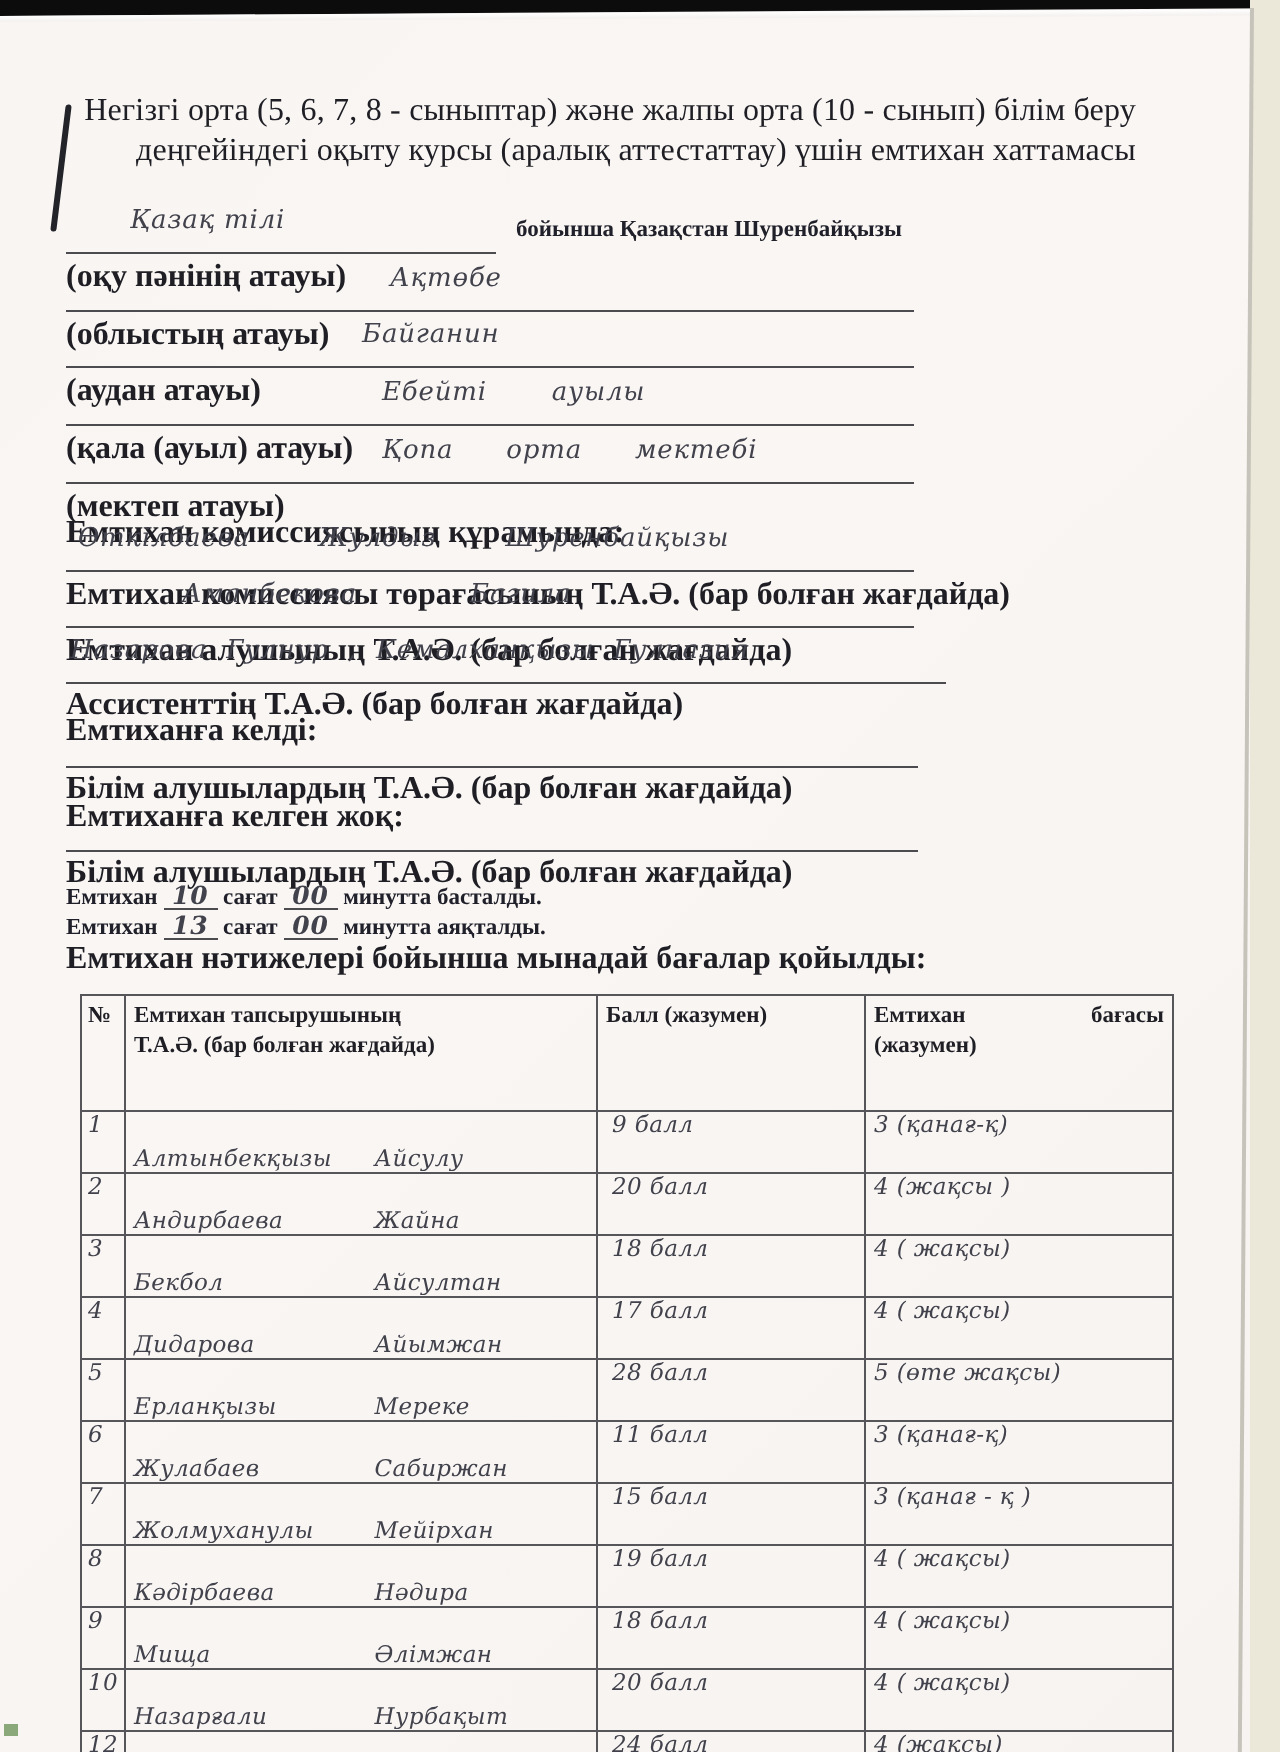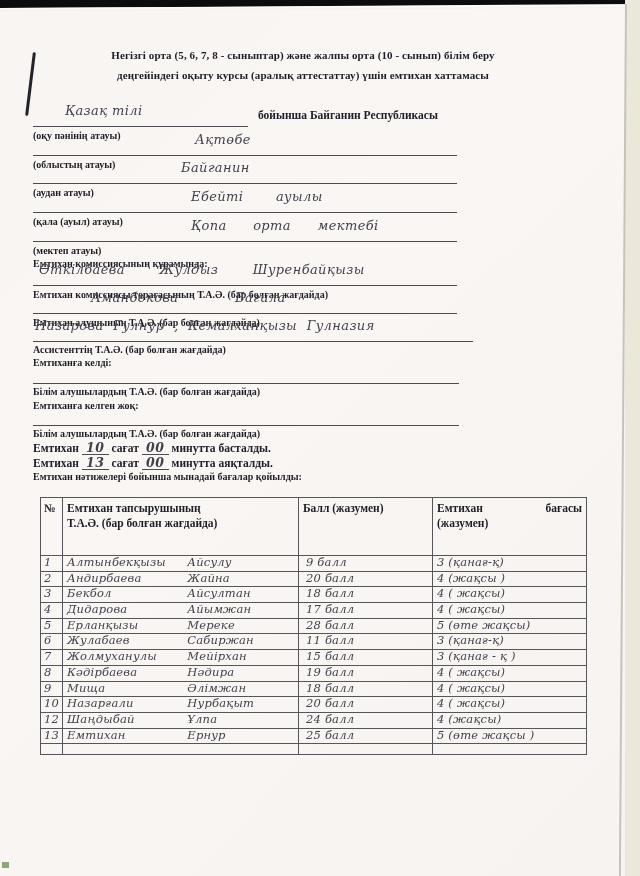--- a/index.html
+++ b/index.html
@@ -25,8 +25,8 @@
 
   .content { position:absolute; left:33px; top:0; width:556px; }
 
-  .title { position:absolute; top:46px; left:5px; width:530px; text-align:center;
-           font-weight:bold; font-size:11px; line-height:19.5px; letter-spacing:.1px; }
+  .title { position:absolute; top:46px; left:5px; width:530px; text-align:right;
+           font-weight:normal; font-size:16px; line-height:19.5px; letter-spacing:.1px; }
 
   .printed { font-weight:bold; font-size:11.5px; color:#20202a; }
   .hw { font-family:"DejaVu Serif", serif; font-style:italic; color:#42424c;

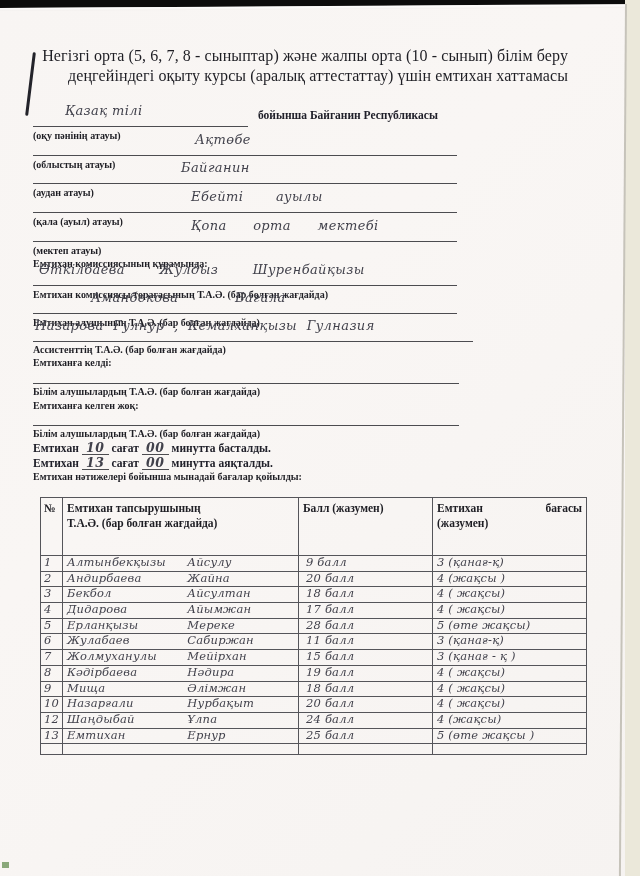--- a/index.html
+++ b/index.html
@@ -102,7 +102,7 @@
     </div>
 
     <div class="fbox uline f1box hw">Қазақ  тілі</div>
-    <div class="f1aft printed">бойынша Байганин Республикасы</div>
+    <div class="f1aft printed">бойынша Қазақстан Шуренбайқызы</div>
     <div class="lbl l1">(оқу пәнінің атауы)</div>
 
     <div class="fbox uline f2box hw">Ақтөбе</div>

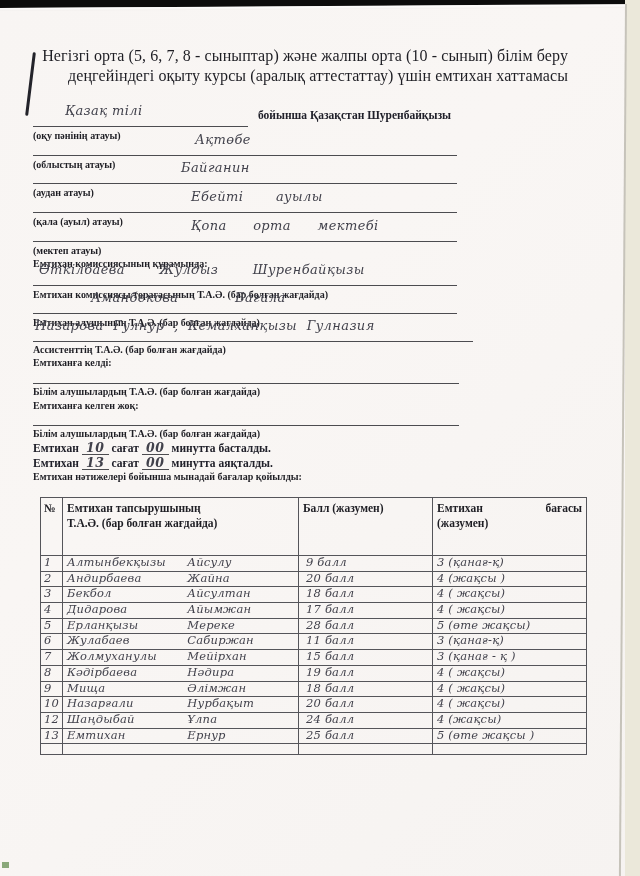--- a/index.html
+++ b/index.html
@@ -34,7 +34,7 @@
 
   .uline { border-bottom:1.3px solid #4c4c50; }
   .fbox { position:absolute; left:0; box-sizing:border-box; }
-  .lbl  { position:absolute; left:0; font-weight:bold; font-size:10px; }
+  .lbl  { position:absolute; left:0; font-weight:bold; font-size:16px; }
 
   
   .f1box { top:103px; width:215px; height:24px; padding-left:32px; }

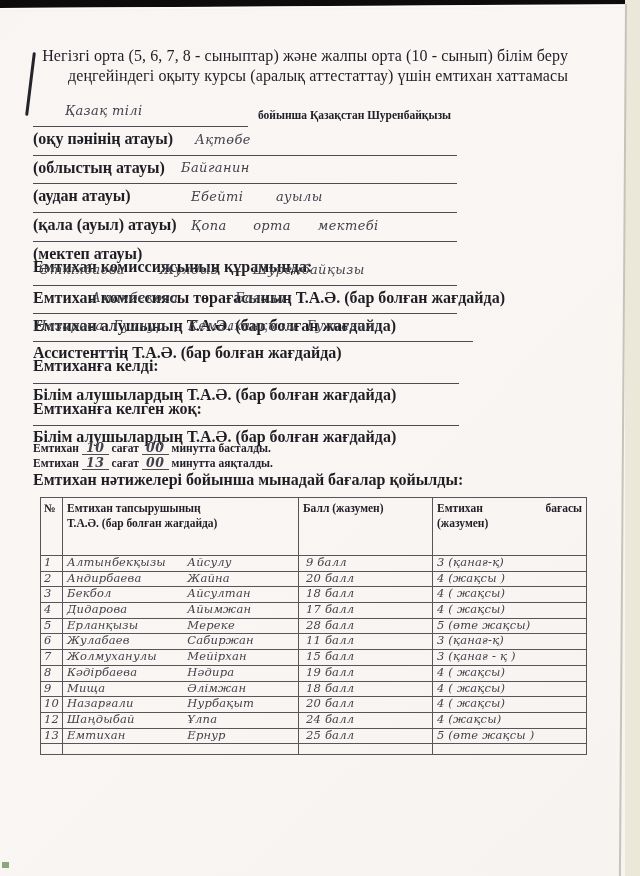--- a/index.html
+++ b/index.html
@@ -77,7 +77,7 @@
   .hdr-row { height:58px; }
   .drow td { height:14.7px; }
   .drow .hw, .drow.hwrow { font-size:11.5px; line-height:13px; letter-spacing:.2px; }
-  .namecell { display:flex; }
+  .namecell { display:flex;margin-top:17px; }
   .namecell .sn { width:53%; }
   .scorecell { padding-left:7px !important;margin-top:36px; }
   .emptyrow td { height:10px; }

